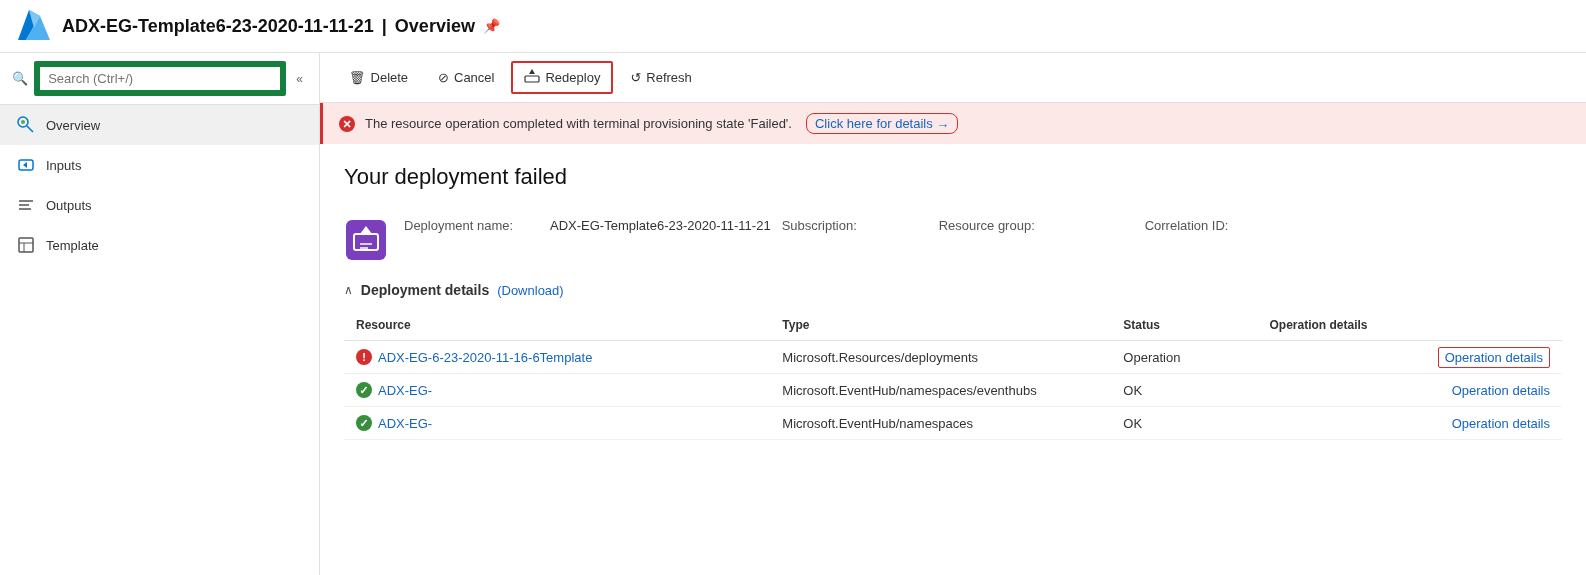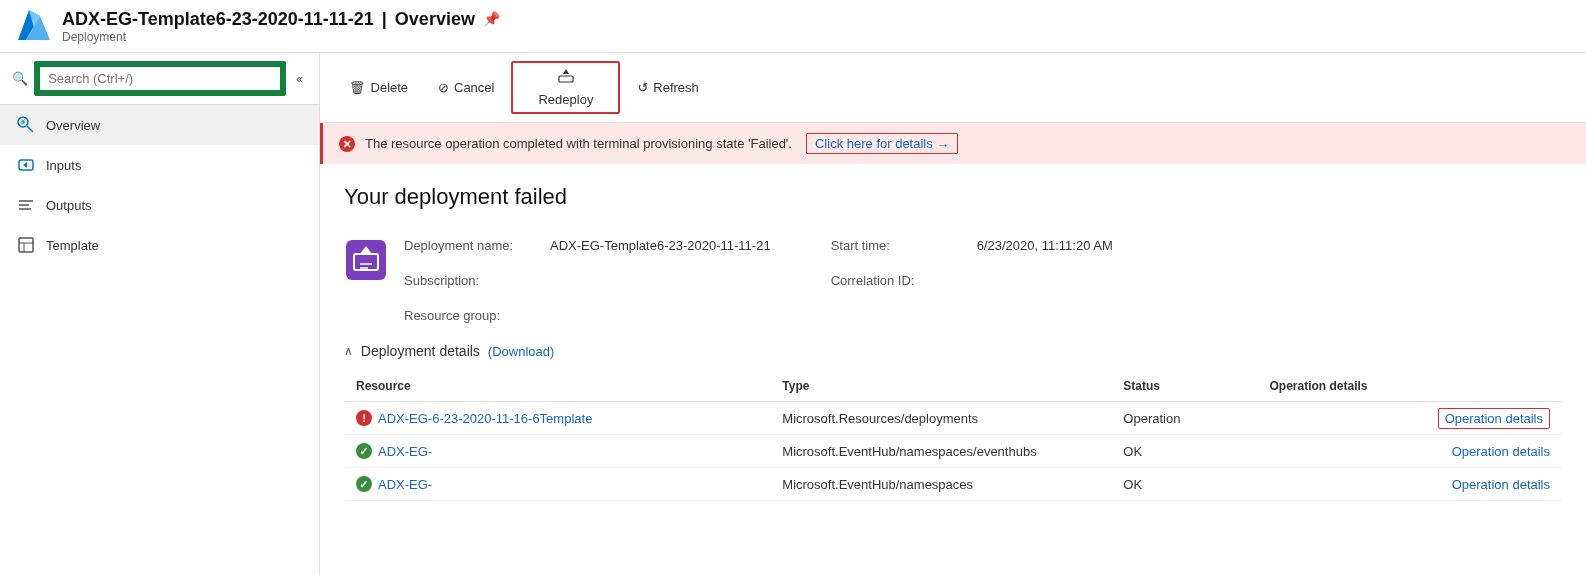--- a/index.html
+++ b/index.html
@@ -92,7 +92,6 @@
       <span>Overview</span>
       <span class="pin-icon">📌</span>
     </div>
-    <div class="header-subtitle">Deployment</div>
   </div>
 </div>
 

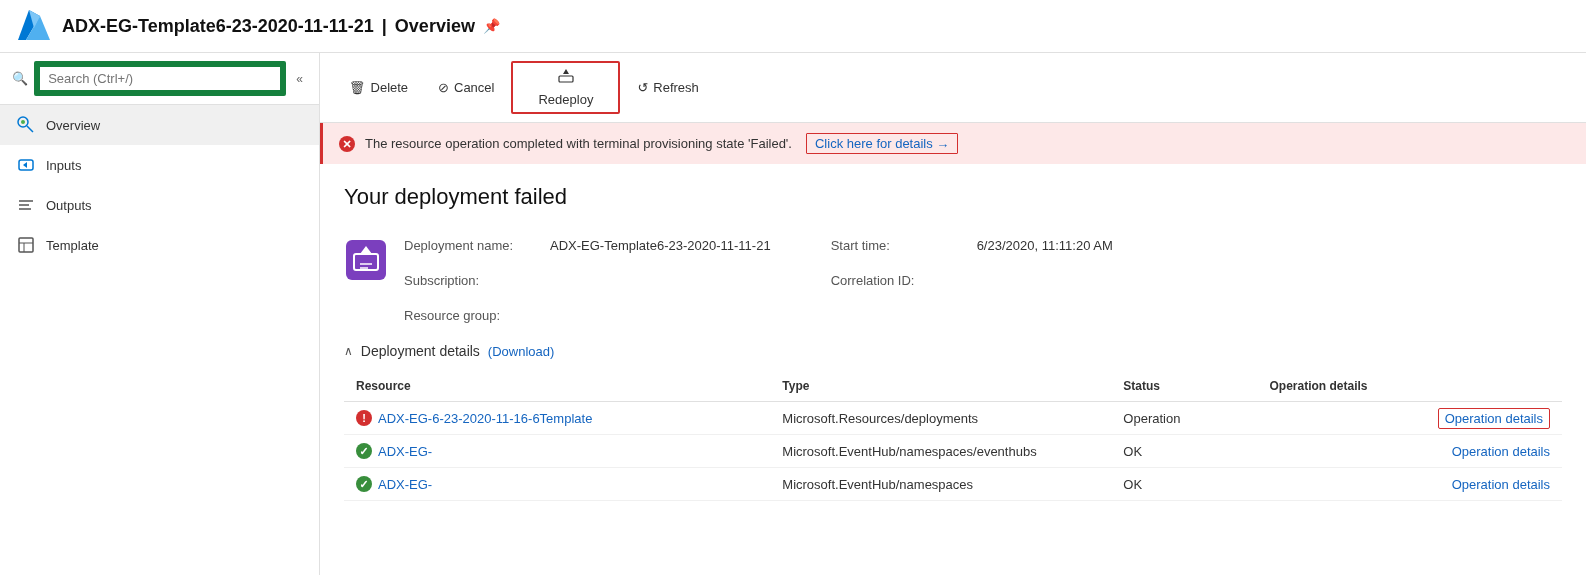--- a/index.html
+++ b/index.html
@@ -31,7 +31,7 @@
     
     .toolbar { display: flex; align-items: center; padding: 8px 16px; border-bottom: 1px solid #e0e0e0; gap: 4px; }
     .toolbar-btn { display: flex; align-items: center; gap: 5px; padding: 6px 12px; border: 1px solid transparent; background: transparent; cursor: pointer; font-size: 13px; color: #333; border-radius: 2px; }
-    .toolbar-btn.highlighted { border: 2px solid #d32f2f; padding: 5px 25px; flex-direction: column; }
+    .toolbar-btn.highlighted { border: 2px solid #d32f2f; padding: 5px 11px; }
 
     
     .alert-banner { background: #fde8e8; border-left: 3px solid #d32f2f; padding: 10px 16px; display: flex; align-items: center; gap: 10px; margin: 0; }

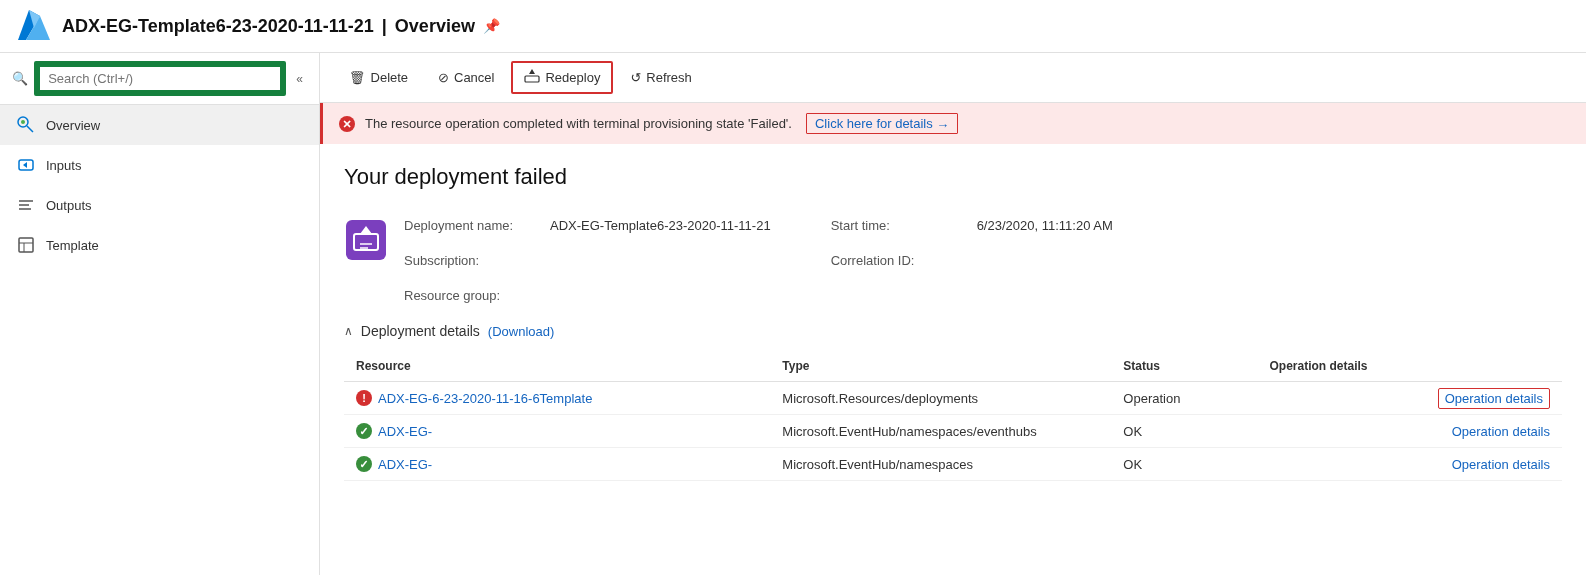--- a/index.html
+++ b/index.html
@@ -36,7 +36,7 @@
     
     .alert-banner { background: #fde8e8; border-left: 3px solid #d32f2f; padding: 10px 16px; display: flex; align-items: center; gap: 10px; margin: 0; }
     .alert-text { font-size: 13px; color: #333; }
-    .alert-link { color: #1565c0; cursor: pointer; text-decoration: none; border: 1px solid #d32f2f; padding: 2px 8px; margin-left: 4px; border-radius: 1px; display: inline-flex; align-items: center; gap: 4px; }
+    .alert-link { color: #1565c0; cursor: pointer; text-decoration: none; border: 1px solid #d32f2f; padding: 2px 8px; margin-left: 4px; border-radius: 8px; display: inline-flex; align-items: center; gap: 4px; }
 
     
     .page-content { padding: 20px 24px; }

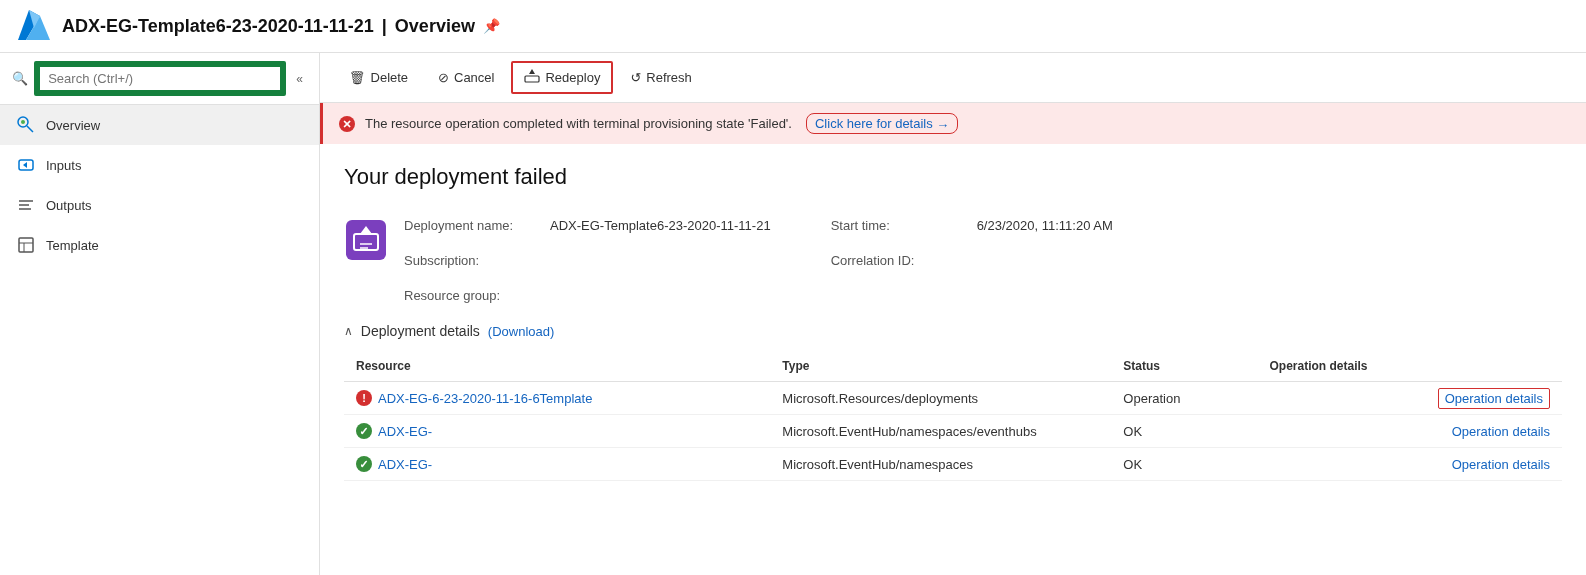--- a/index.html
+++ b/index.html
@@ -46,7 +46,7 @@
     .deployment-info { display: flex; align-items: flex-start; gap: 16px; margin-bottom: 20px; }
     .deployment-icon { width: 44px; height: 44px; flex-shrink: 0; }
     .deployment-details { display: flex; gap: 60px; }
-    .detail-col { display: flex; flex-direction: column; gap: 20px; }
+    .detail-col { display: flex; flex-direction: row; gap: 11px; }
     .detail-row { display: flex; gap: 6px; font-size: 13px; }
     .detail-label { color: #555; min-width: 140px; }
     .detail-value { color: #333; }

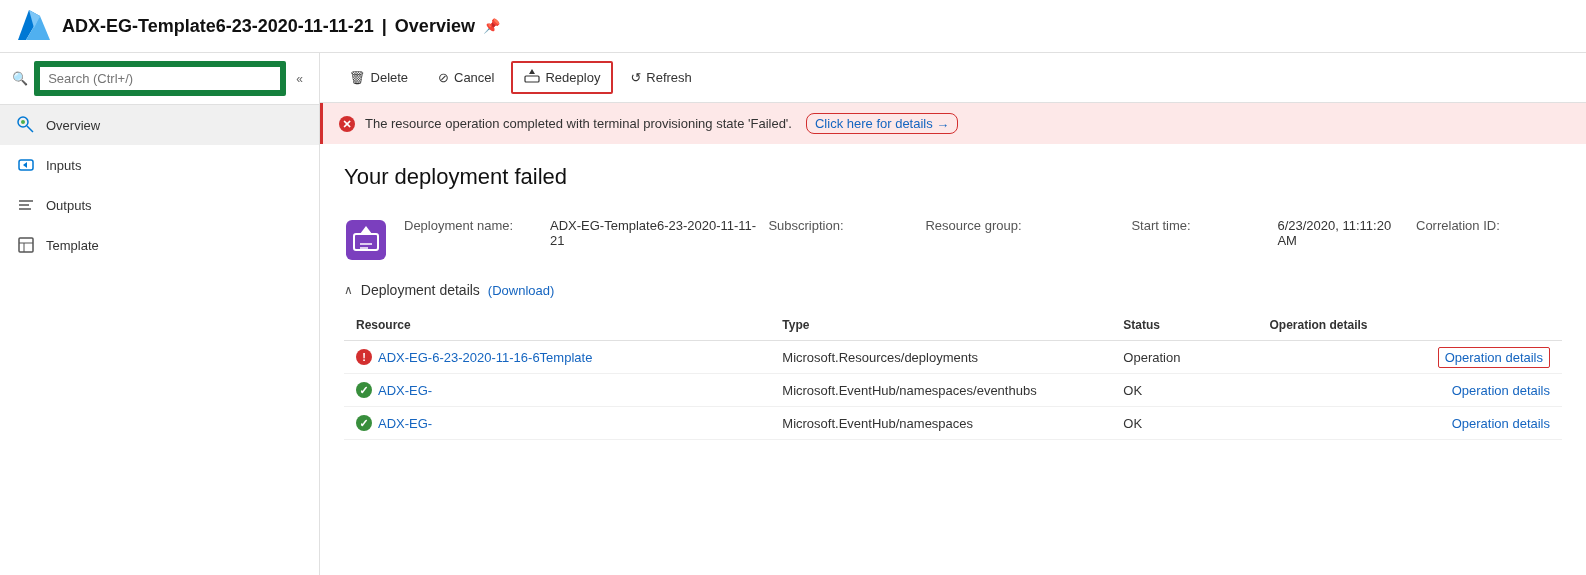--- a/index.html
+++ b/index.html
@@ -209,10 +209,6 @@
             </div>
           </div>
           <div class="detail-col">
-            <div class="detail-row">
-              <span class="detail-label">Start time:</span>
-              <span class="detail-value">6/23/2020, 11:11:20 AM</span>
-            </div>
             <div class="detail-row">
               <span class="detail-label">Correlation ID:</span>
               <span class="detail-value"></span>

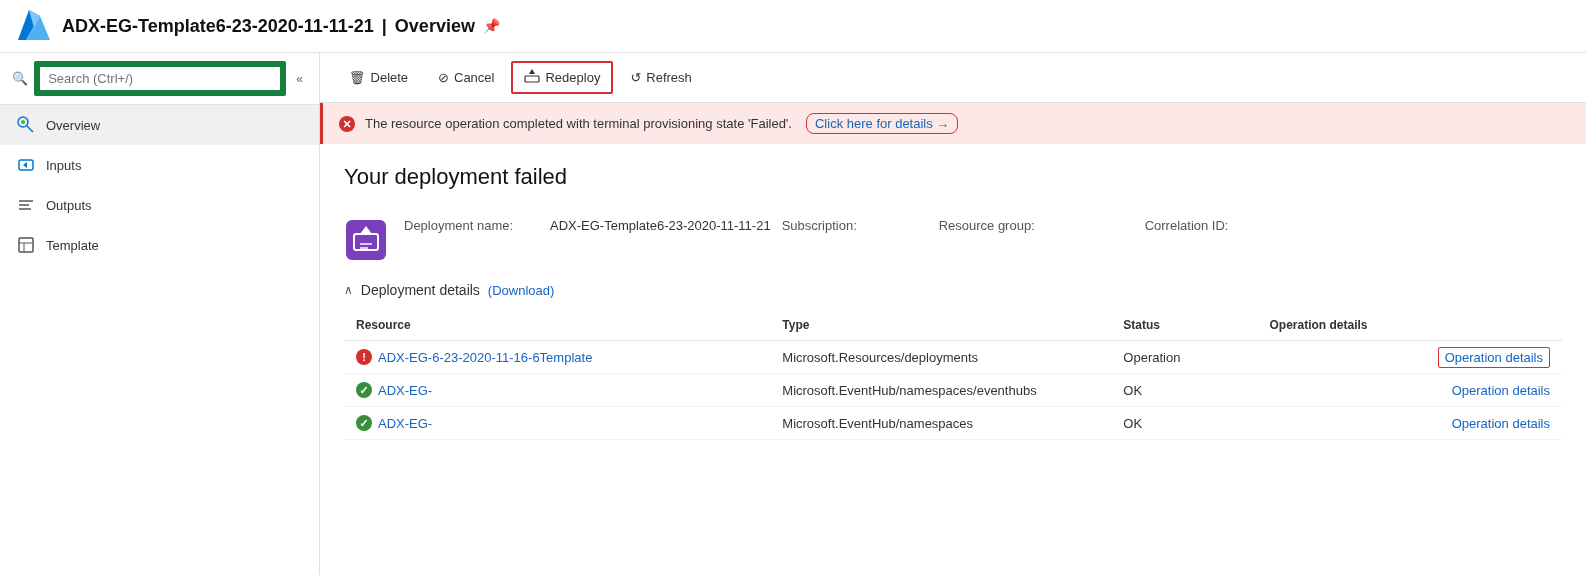--- a/index.html
+++ b/index.html
@@ -53,7 +53,7 @@
 
     
     .section-header { display: flex; align-items: center; gap: 8px; margin-bottom: 12px; }
-    .section-title { font-size: 14px; font-weight: 400; }
+    .section-title { font-size: 14px; font-weight: 700; }
     .download-link { color: #1565c0; cursor: pointer; font-size: 13px; }
     .chevron { font-size: 12px; color: #555; }
 

